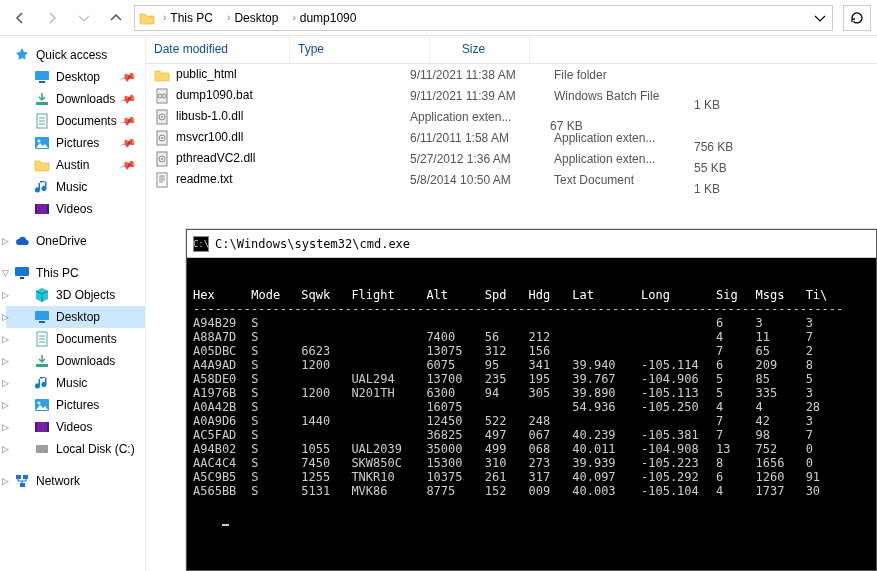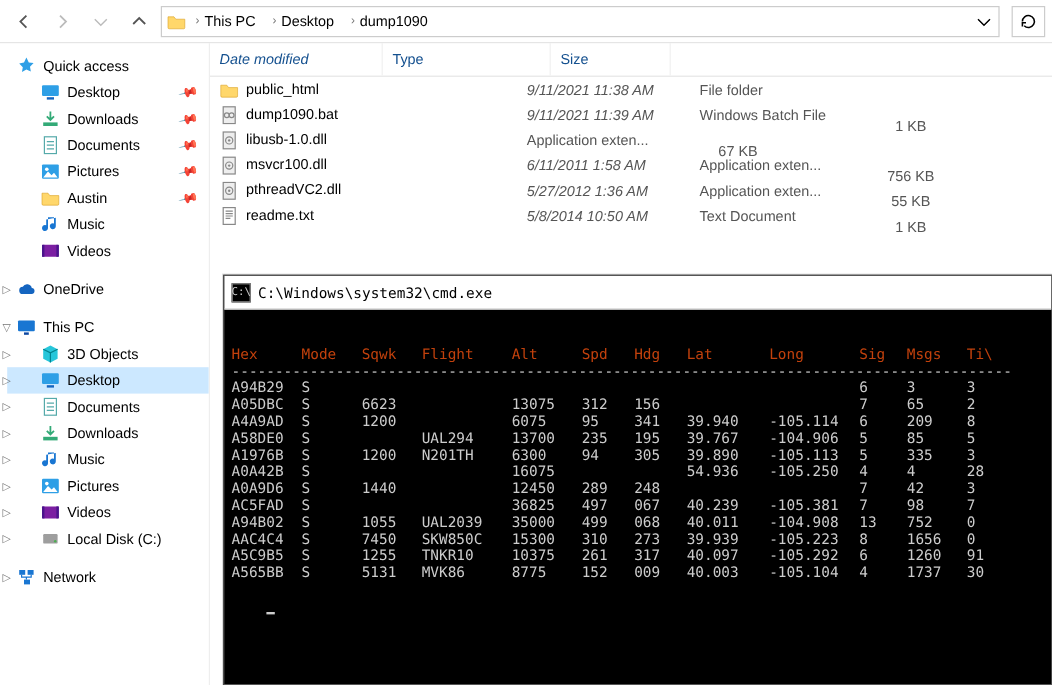--- a/index.html
+++ b/index.html
@@ -13,7 +13,7 @@
   .crumb .sep { color: #777; font-size: 10px; }
   .refresh { width: 28px; height: 26px; border: 1px solid #ccc; display: flex; align-items: center; justify-content: center; margin-left: 6px; }
   .main { display: flex; height: calc(571px - 36px); }
-  .sidebar { width: 175px; padding: 8px 0 8px 6px; overflow: hidden; border-right: 1px solid #eee; }
+  .sidebar { width: 146px; padding: 8px 0 8px 6px; overflow: hidden; border-right: 1px solid #eee; }
   .side-group { margin-bottom: 10px; }
   .side-item { display: flex; align-items: center; height: 22px; padding-left: 8px; gap: 6px; position: relative; }
   .side-item.sub { padding-left: 28px; }

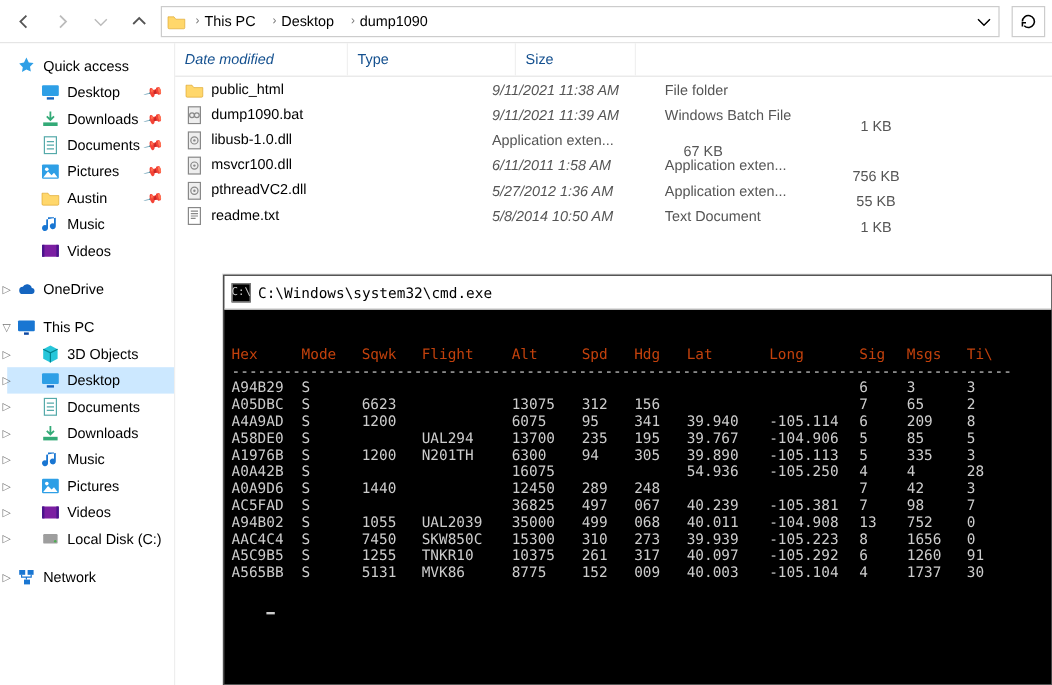--- a/index.html
+++ b/index.html
@@ -27,7 +27,7 @@
   .cols { display: flex; height: 28px; border-bottom: 1px solid #e5e5e5; color: #333; }
   .colh { padding: 6px 8px; border-right: 1px solid #f0f0f0; font-weight: 400; color: #14508f; }
   .c-name { width: 256px; }
-  .c-date { width: 144px; font-style: italic; }
+  .c-date { width: 144px; }
   .c-type { width: 140px; }
   .c-size { width: 100px; text-align: left; padding-right: 20px; }
   .rows { }

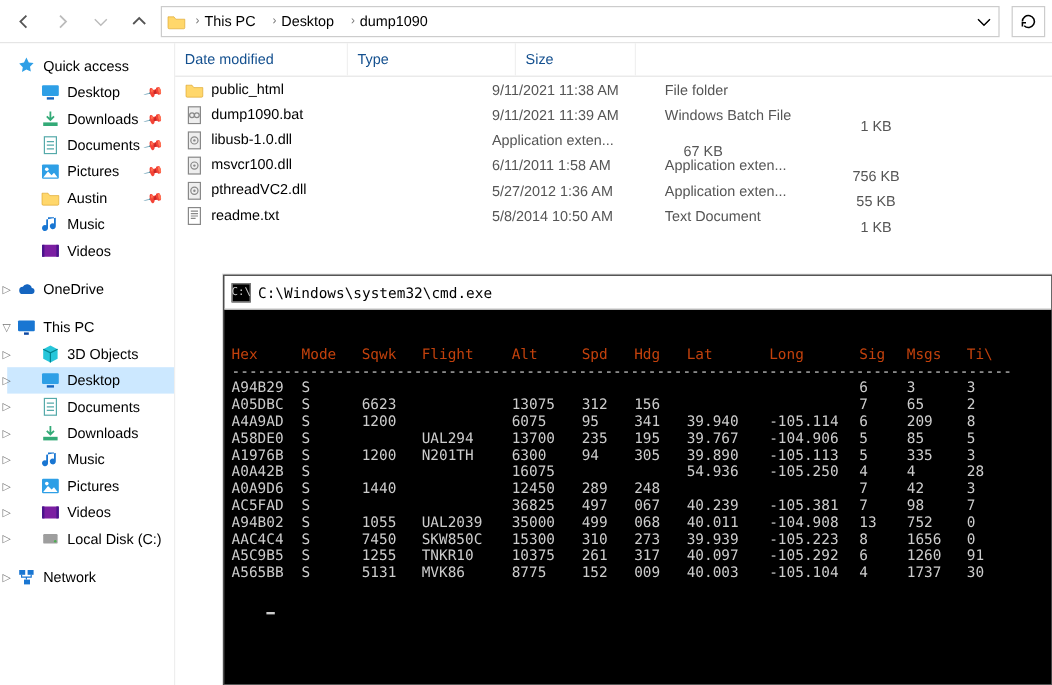--- a/index.html
+++ b/index.html
@@ -29,7 +29,7 @@
   .c-name { width: 256px; }
   .c-date { width: 144px; }
   .c-type { width: 140px; }
-  .c-size { width: 100px; text-align: left; padding-right: 20px; }
+  .c-size { width: 100px; text-align: center; padding-right: 20px; }
   .rows { }
   .row { display: flex; height: 21px; align-items: center; }
   .cell { padding: 0 8px; white-space: nowrap; overflow: hidden; text-overflow: ellipsis; color: #000; }

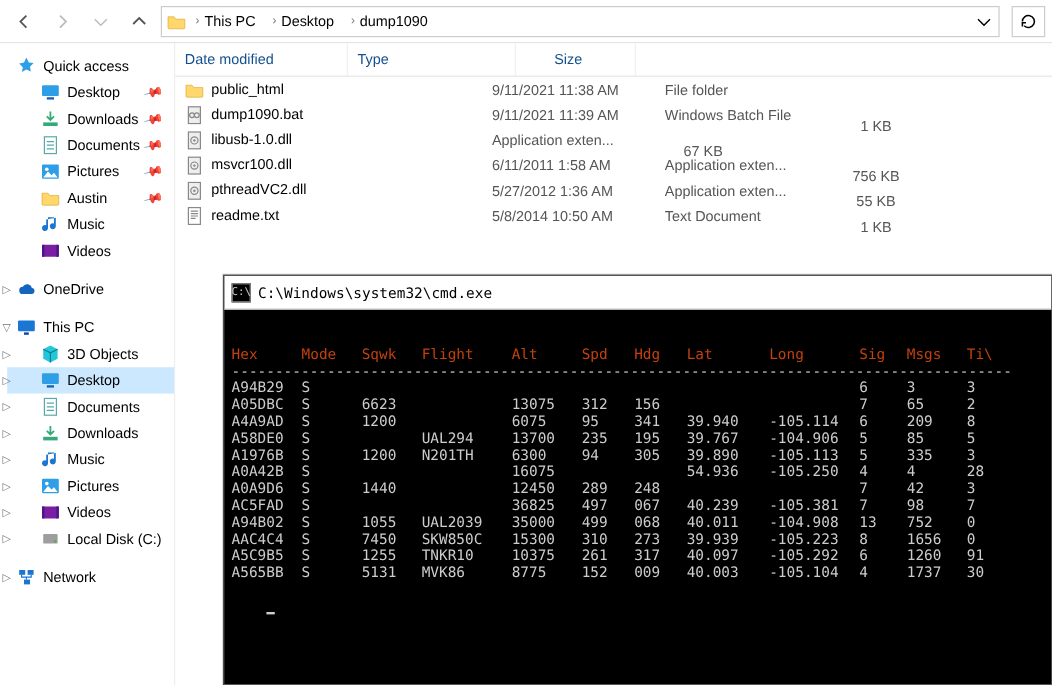--- a/index.html
+++ b/index.html
@@ -35,7 +35,7 @@
   .cell { padding: 0 8px; white-space: nowrap; overflow: hidden; text-overflow: ellipsis; color: #000; }
   .row .c-name { display: flex; gap: 6px; }
   .row .c-date, .row .c-type, .row .c-size { color: #555; }
-  .row .c-size { text-align: center; padding-right: 20px; margin-top: 19px; }
+  .row .c-size { text-align: left; padding-right: 20px; margin-top: 19px; }
   .filelabel { }
   
   .ic-folder { fill: #ffd76b; stroke: #d9a023; stroke-width: .5; }

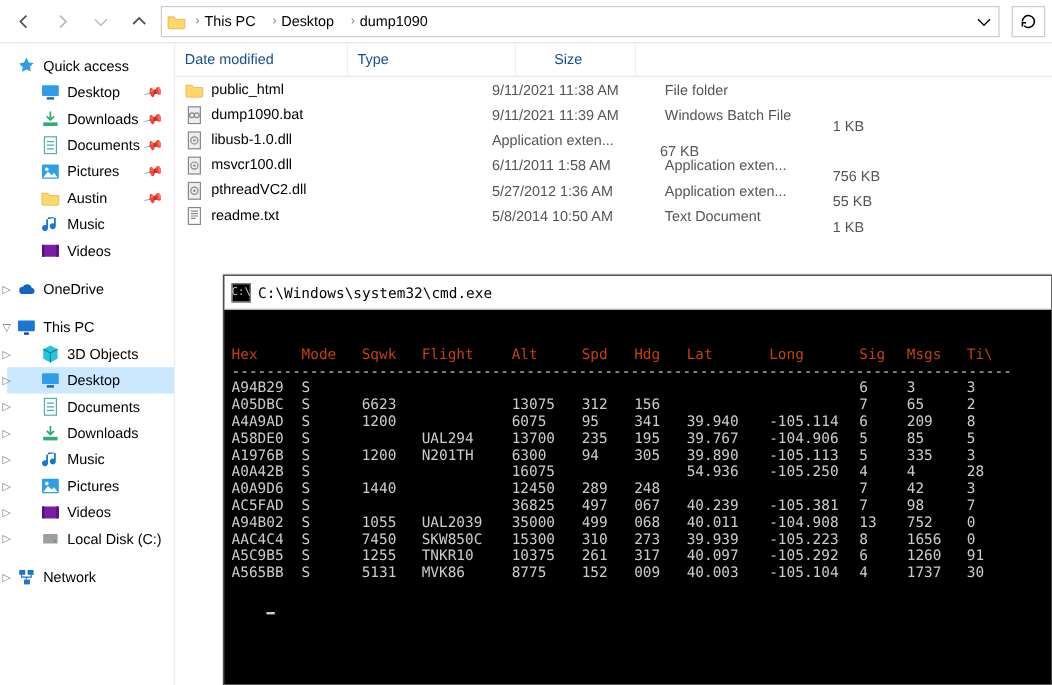--- a/index.html
+++ b/index.html
@@ -53,7 +53,7 @@
   .cmd-title .ic { width:16px; height:16px; background:#000; border:1px solid #888; display:inline-flex; align-items:center; justify-content:center; }
   .cmd-title .ic span { color:#ccc; font: 9px Consolas, monospace; }
   .cmd-body { padding: 2px 6px; line-height: 14px; white-space: pre; }
-  .cmd-head-row { color: #c2410c; }
+  .cmd-head-row { color: #ffffff; }
   .cmd-sep { color: #ccc; letter-spacing: 0; }
   .cmd-row td { padding: 0; }
   table.mono { border-collapse: collapse; }

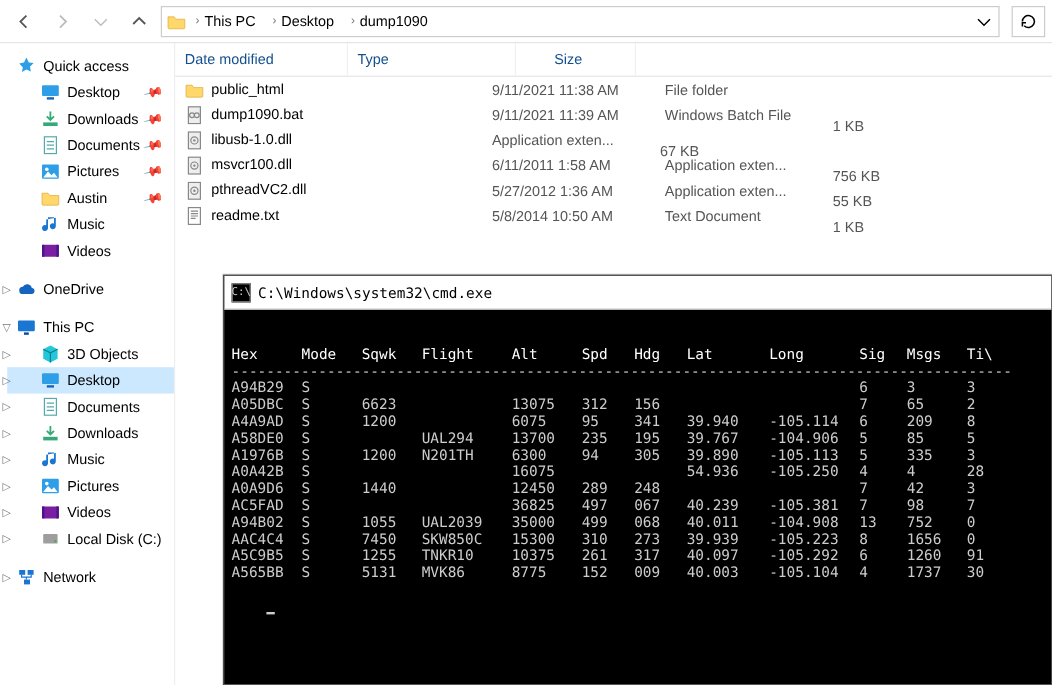--- a/index.html
+++ b/index.html
@@ -492,6 +492,7 @@
     <table class="mono" id="cmd-table"><tbody><tr class="cmd-head-row">
 <td class="w-hex">Hex</td><td class="w-mode">Mode</td><td class="w-sqwk">Sqwk</td><td class="w-flt">Flight</td><td class="w-alt">Alt</td><td class="w-spd">Spd</td><td class="w-hdg">Hdg</td><td class="w-lat">Lat</td><td class="w-lon">Long</td><td class="w-sig">Sig</td><td class="w-msg">Msgs</td><td class="w-ti">Ti\</td></tr><tr><td colspan="12" class="cmd-sep">------------------------------------------------------------------------------------------</td></tr><tr class="cmd-row">
 <td class="w-hex">A94B29</td><td class="w-mode">S</td><td class="w-sqwk"></td><td class="w-flt"></td><td class="w-alt"></td><td class="w-spd"></td><td class="w-hdg"></td><td class="w-lat"></td><td class="w-lon"></td><td class="w-sig">6</td><td class="w-msg">3</td><td class="w-ti">3</td></tr><tr class="cmd-row">
+<td class="w-hex">A88A7D</td><td class="w-mode">S</td><td class="w-sqwk"></td><td class="w-flt"></td><td class="w-alt">7400</td><td class="w-spd">56</td><td class="w-hdg">212</td><td class="w-lat"></td><td class="w-lon"></td><td class="w-sig">4</td><td class="w-msg">11</td><td class="w-ti">7</td></tr><tr class="cmd-row">
 <td class="w-hex">A05DBC</td><td class="w-mode">S</td><td class="w-sqwk">6623</td><td class="w-flt"></td><td class="w-alt">13075</td><td class="w-spd">312</td><td class="w-hdg">156</td><td class="w-lat"></td><td class="w-lon"></td><td class="w-sig">7</td><td class="w-msg">65</td><td class="w-ti">2</td></tr><tr class="cmd-row">
 <td class="w-hex">A4A9AD</td><td class="w-mode">S</td><td class="w-sqwk">1200</td><td class="w-flt"></td><td class="w-alt">6075</td><td class="w-spd">95</td><td class="w-hdg">341</td><td class="w-lat">39.940</td><td class="w-lon">-105.114</td><td class="w-sig">6</td><td class="w-msg">209</td><td class="w-ti">8</td></tr><tr class="cmd-row">
 <td class="w-hex">A58DE0</td><td class="w-mode">S</td><td class="w-sqwk"></td><td class="w-flt">UAL294</td><td class="w-alt">13700</td><td class="w-spd">235</td><td class="w-hdg">195</td><td class="w-lat">39.767</td><td class="w-lon">-104.906</td><td class="w-sig">5</td><td class="w-msg">85</td><td class="w-ti">5</td></tr><tr class="cmd-row">

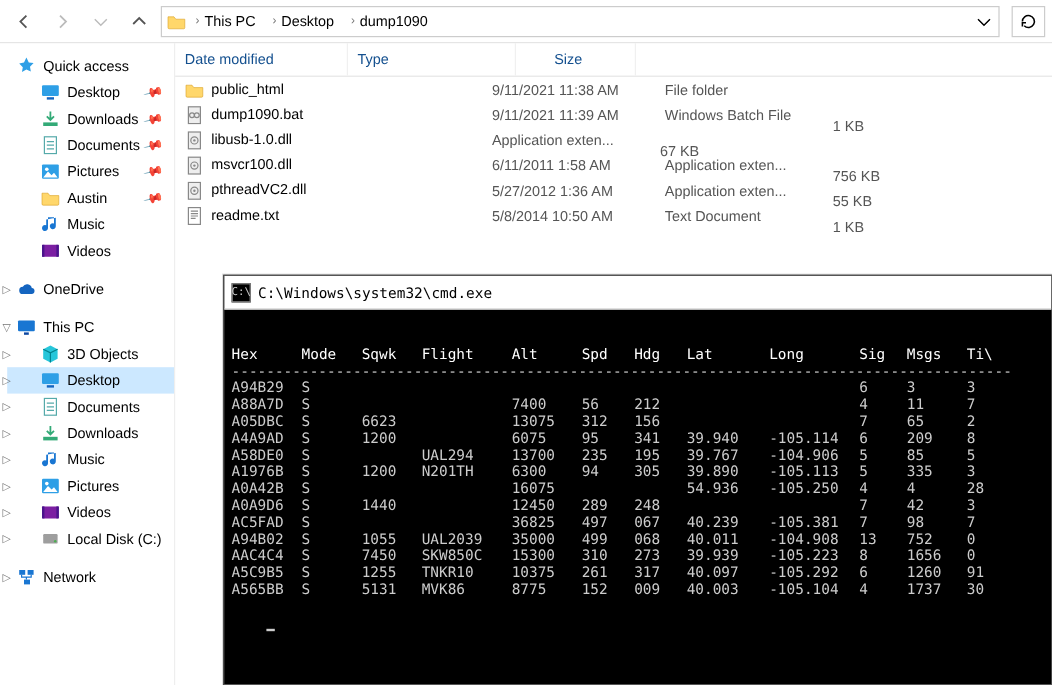--- a/index.html
+++ b/index.html
@@ -498,7 +498,7 @@
 <td class="w-hex">A58DE0</td><td class="w-mode">S</td><td class="w-sqwk"></td><td class="w-flt">UAL294</td><td class="w-alt">13700</td><td class="w-spd">235</td><td class="w-hdg">195</td><td class="w-lat">39.767</td><td class="w-lon">-104.906</td><td class="w-sig">5</td><td class="w-msg">85</td><td class="w-ti">5</td></tr><tr class="cmd-row">
 <td class="w-hex">A1976B</td><td class="w-mode">S</td><td class="w-sqwk">1200</td><td class="w-flt">N201TH</td><td class="w-alt">6300</td><td class="w-spd">94</td><td class="w-hdg">305</td><td class="w-lat">39.890</td><td class="w-lon">-105.113</td><td class="w-sig">5</td><td class="w-msg">335</td><td class="w-ti">3</td></tr><tr class="cmd-row">
 <td class="w-hex">A0A42B</td><td class="w-mode">S</td><td class="w-sqwk"></td><td class="w-flt"></td><td class="w-alt">16075</td><td class="w-spd"></td><td class="w-hdg"></td><td class="w-lat">54.936</td><td class="w-lon">-105.250</td><td class="w-sig">4</td><td class="w-msg">4</td><td class="w-ti">28</td></tr><tr class="cmd-row">
-<td class="w-hex">A0A9D6</td><td class="w-mode">S</td><td class="w-sqwk">1440</td><td class="w-flt"></td><td class="w-alt">12450</td><td class="w-spd">289</td><td class="w-hdg">248</td><td class="w-lat"></td><td class="w-lon"></td><td class="w-sig">7</td><td class="w-msg">42</td><td class="w-ti">3</td></tr><tr class="cmd-row">
+<td class="w-hex">A0A9D6</td><td class="w-mode">S</td><td class="w-sqwk">1440</td><td class="w-flt"></td><td class="w-alt">12450</td><td class="w-spd">522</td><td class="w-hdg">248</td><td class="w-lat"></td><td class="w-lon"></td><td class="w-sig">7</td><td class="w-msg">42</td><td class="w-ti">3</td></tr><tr class="cmd-row">
 <td class="w-hex">AC5FAD</td><td class="w-mode">S</td><td class="w-sqwk"></td><td class="w-flt"></td><td class="w-alt">36825</td><td class="w-spd">497</td><td class="w-hdg">067</td><td class="w-lat">40.239</td><td class="w-lon">-105.381</td><td class="w-sig">7</td><td class="w-msg">98</td><td class="w-ti">7</td></tr><tr class="cmd-row">
 <td class="w-hex">A94B02</td><td class="w-mode">S</td><td class="w-sqwk">1055</td><td class="w-flt">UAL2039</td><td class="w-alt">35000</td><td class="w-spd">499</td><td class="w-hdg">068</td><td class="w-lat">40.011</td><td class="w-lon">-104.908</td><td class="w-sig">13</td><td class="w-msg">752</td><td class="w-ti">0</td></tr><tr class="cmd-row">
 <td class="w-hex">AAC4C4</td><td class="w-mode">S</td><td class="w-sqwk">7450</td><td class="w-flt">SKW850C</td><td class="w-alt">15300</td><td class="w-spd">310</td><td class="w-hdg">273</td><td class="w-lat">39.939</td><td class="w-lon">-105.223</td><td class="w-sig">8</td><td class="w-msg">1656</td><td class="w-ti">0</td></tr><tr class="cmd-row">

